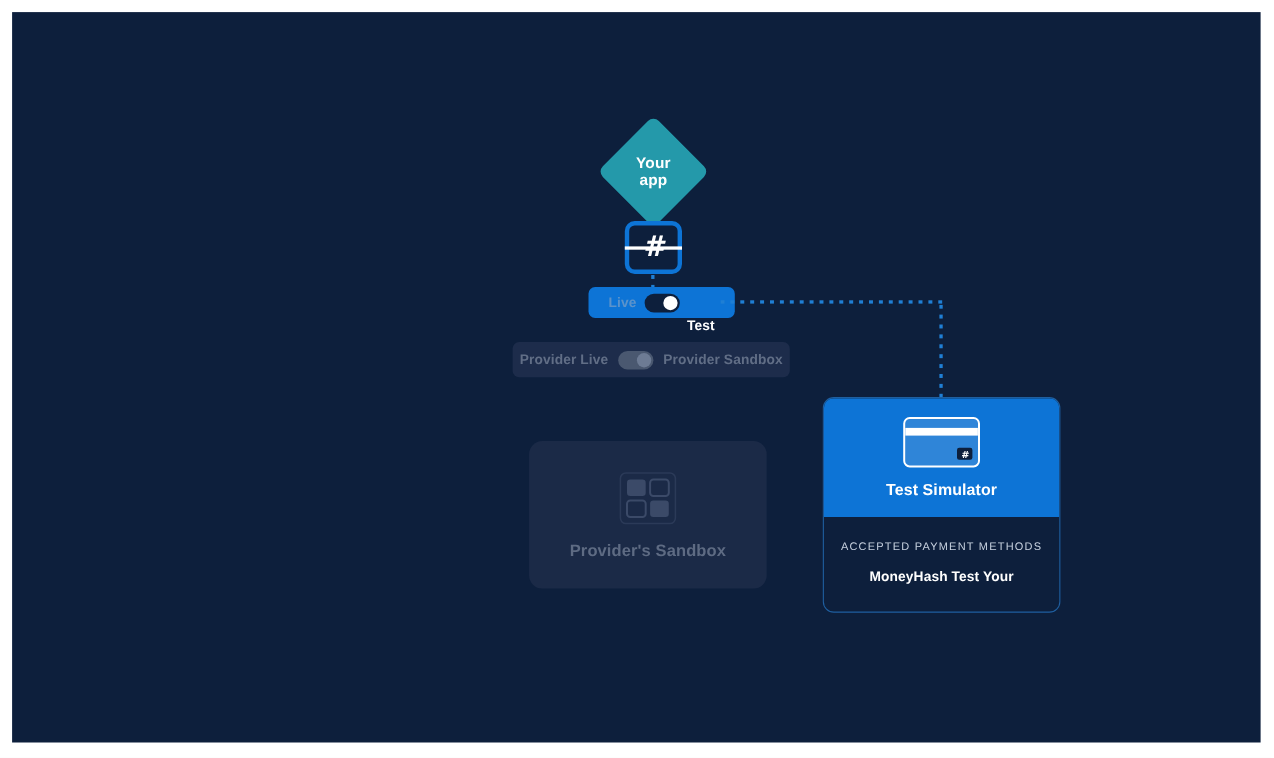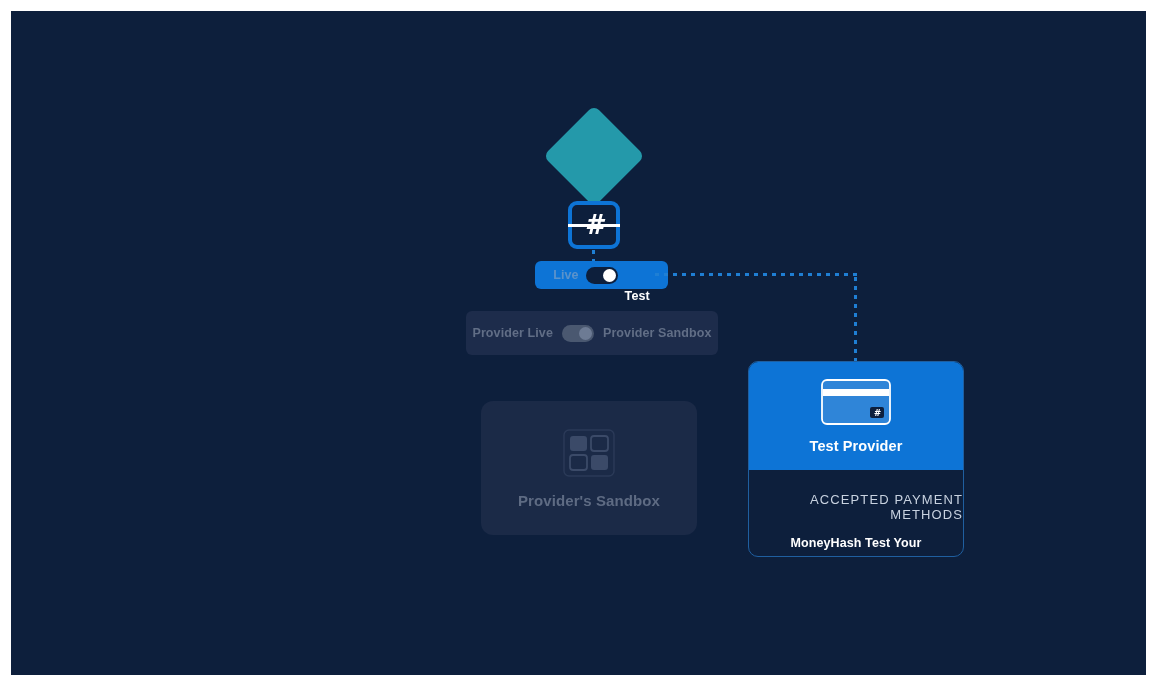--- a/index.html
+++ b/index.html
@@ -262,6 +262,10 @@
   <div class="dot-v dot-teal" style="left:581px; top:180px; height:12px;"></div>
 
   <div id="your-app"></div>
+  <div id="your-app-label">
+    <span>Your</span>
+    <span>app</span>
+  </div>
 
   <div id="mh-logo">
     <div class="hash">#</div>

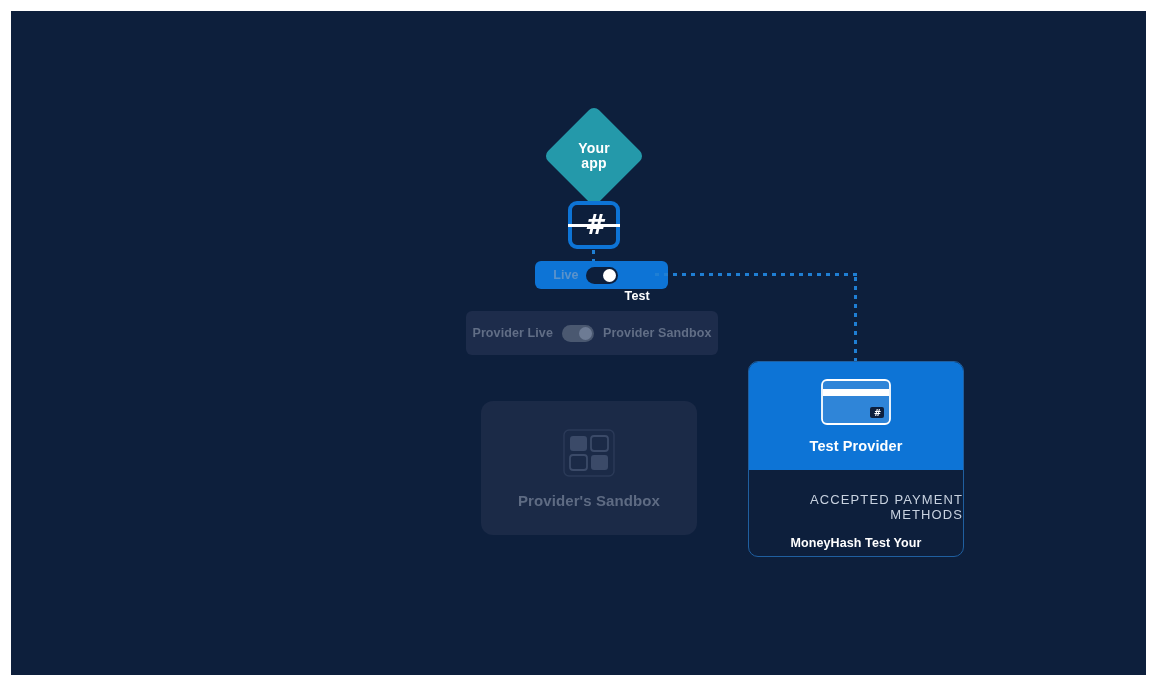--- a/index.html
+++ b/index.html
@@ -157,7 +157,7 @@
     left: 455px;
     top: 300px;
     width: 252px;
-    height: 44px;
+    height: 32px;
     background: #1d2c4b;
     border-radius: 6px;
     display: flex;

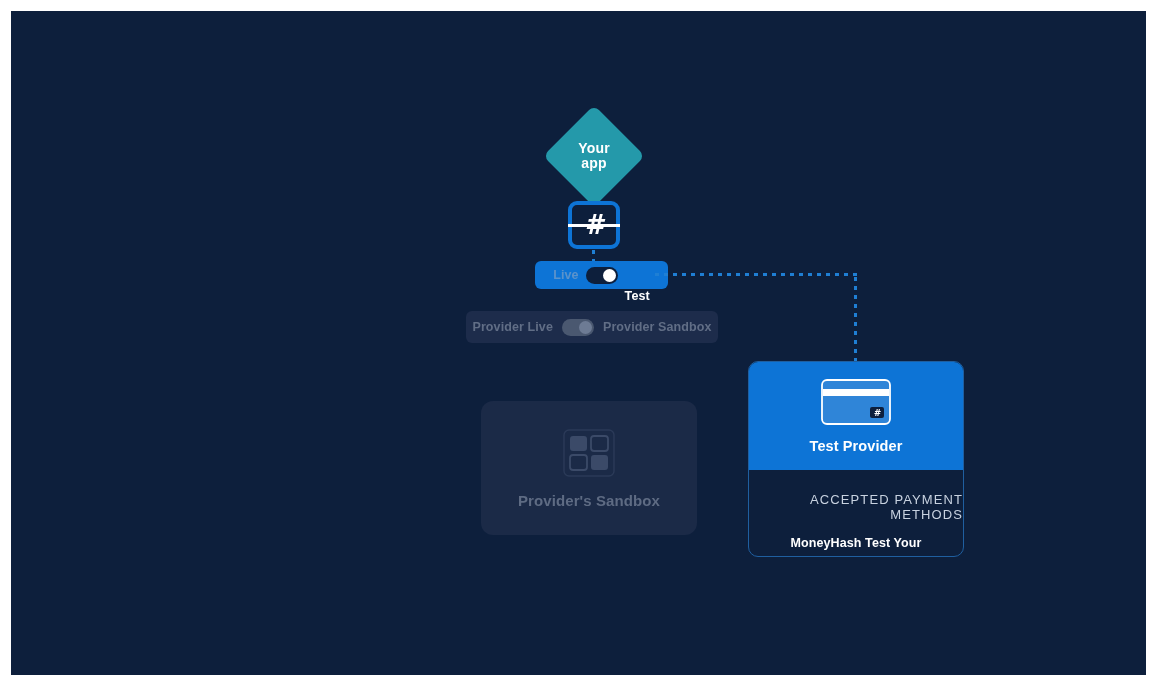--- a/index.html
+++ b/index.html
@@ -313,7 +313,7 @@
         <rect x="50" y="29" width="14" height="11" rx="2" fill="#0d1f3c"></rect>
         <text x="57" y="38" font-family="DejaVu Sans, sans-serif" font-size="9" font-weight="bold" font-style="italic" fill="#ffffff" text-anchor="middle">#</text>
       </svg>
-      <span id="ts-title">Test Provider</span>
+      <span id="ts-title">Test Simulator</span>
     </div>
     <div id="ts-body">
       <span id="ts-accepted-label">ACCEPTED PAYMENT METHODS</span>

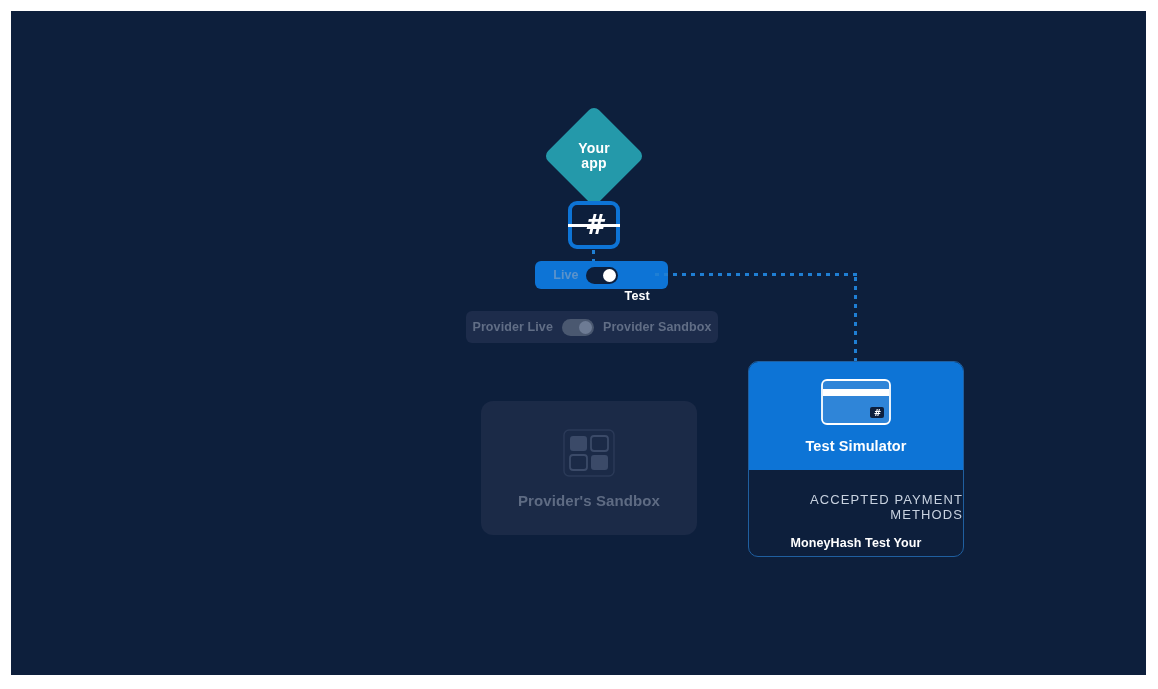--- a/index.html
+++ b/index.html
@@ -242,7 +242,7 @@
   }
   #ts-accepted-label {
     color: #c8d2e0;
-    font-size: 13px;
+    font-size: 10px;
     font-weight: normal;
     letter-spacing: 1.1px;
     text-align: right;

